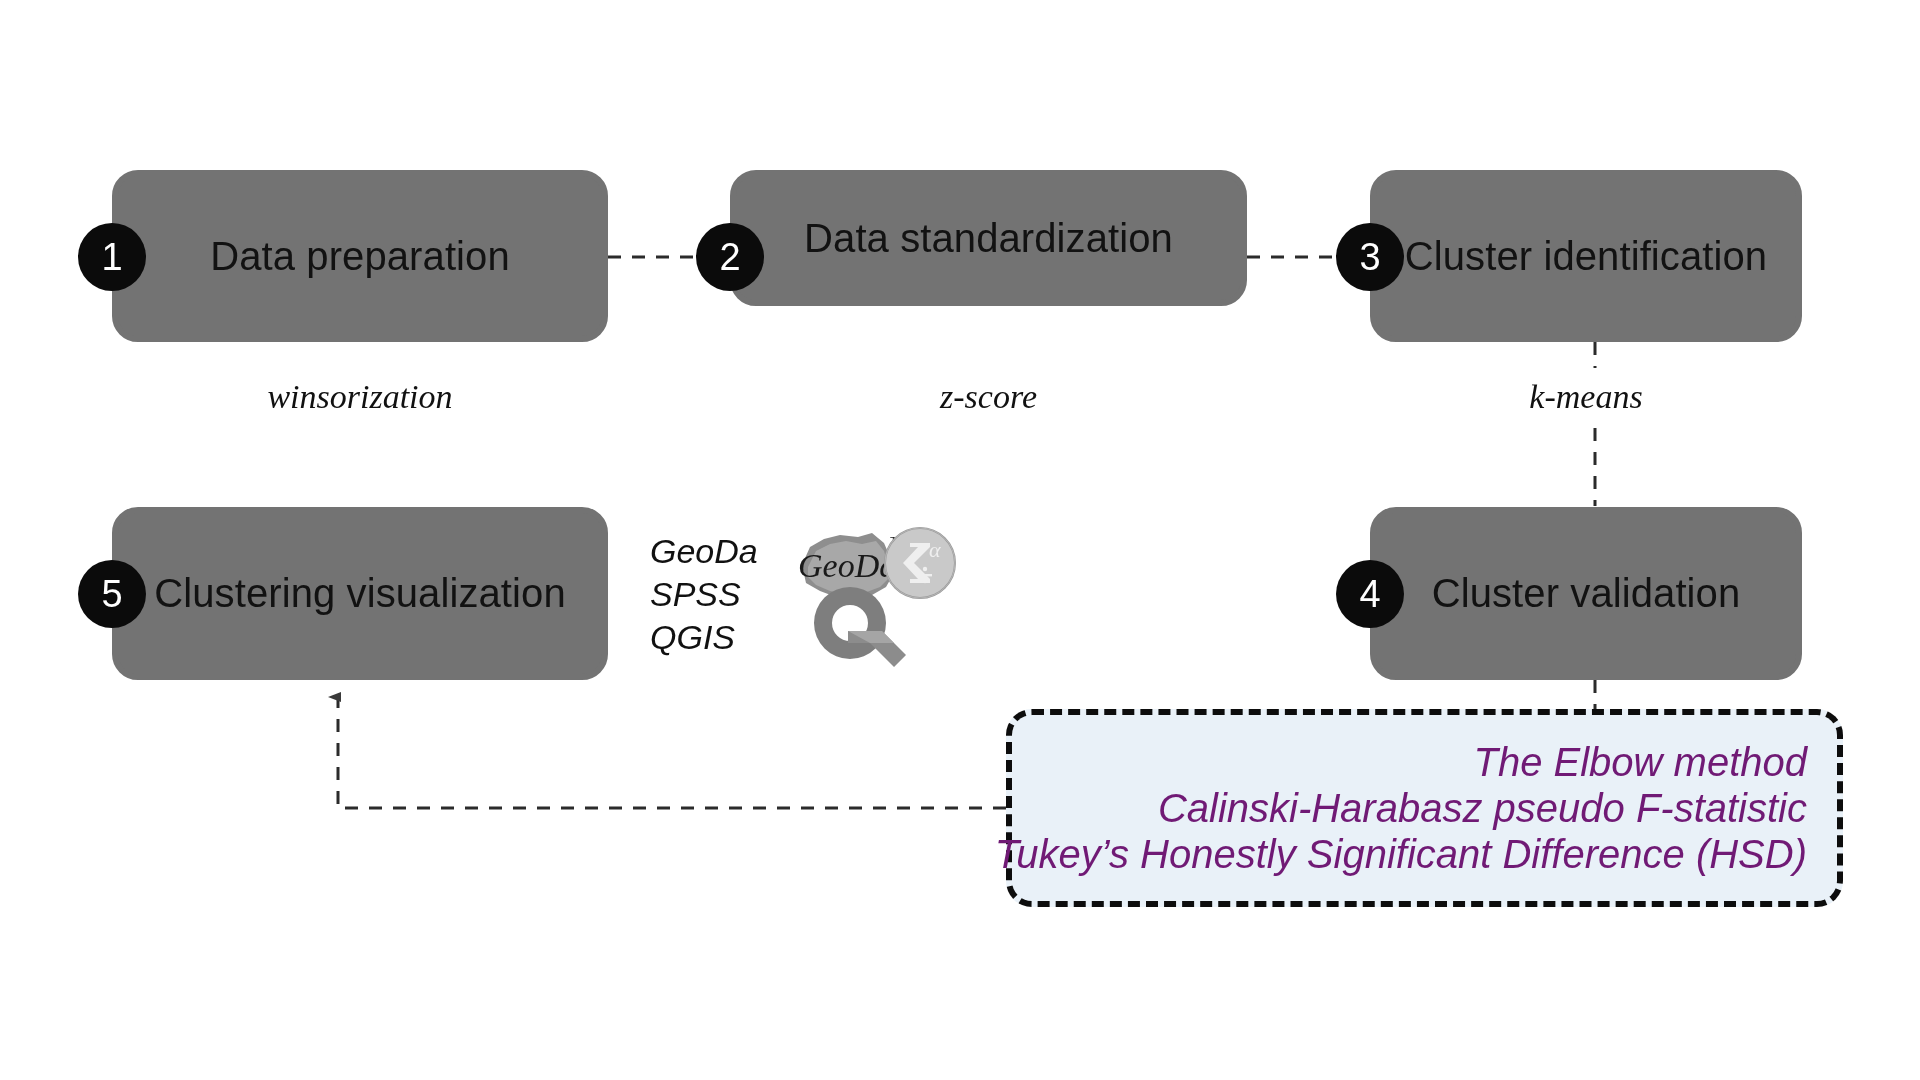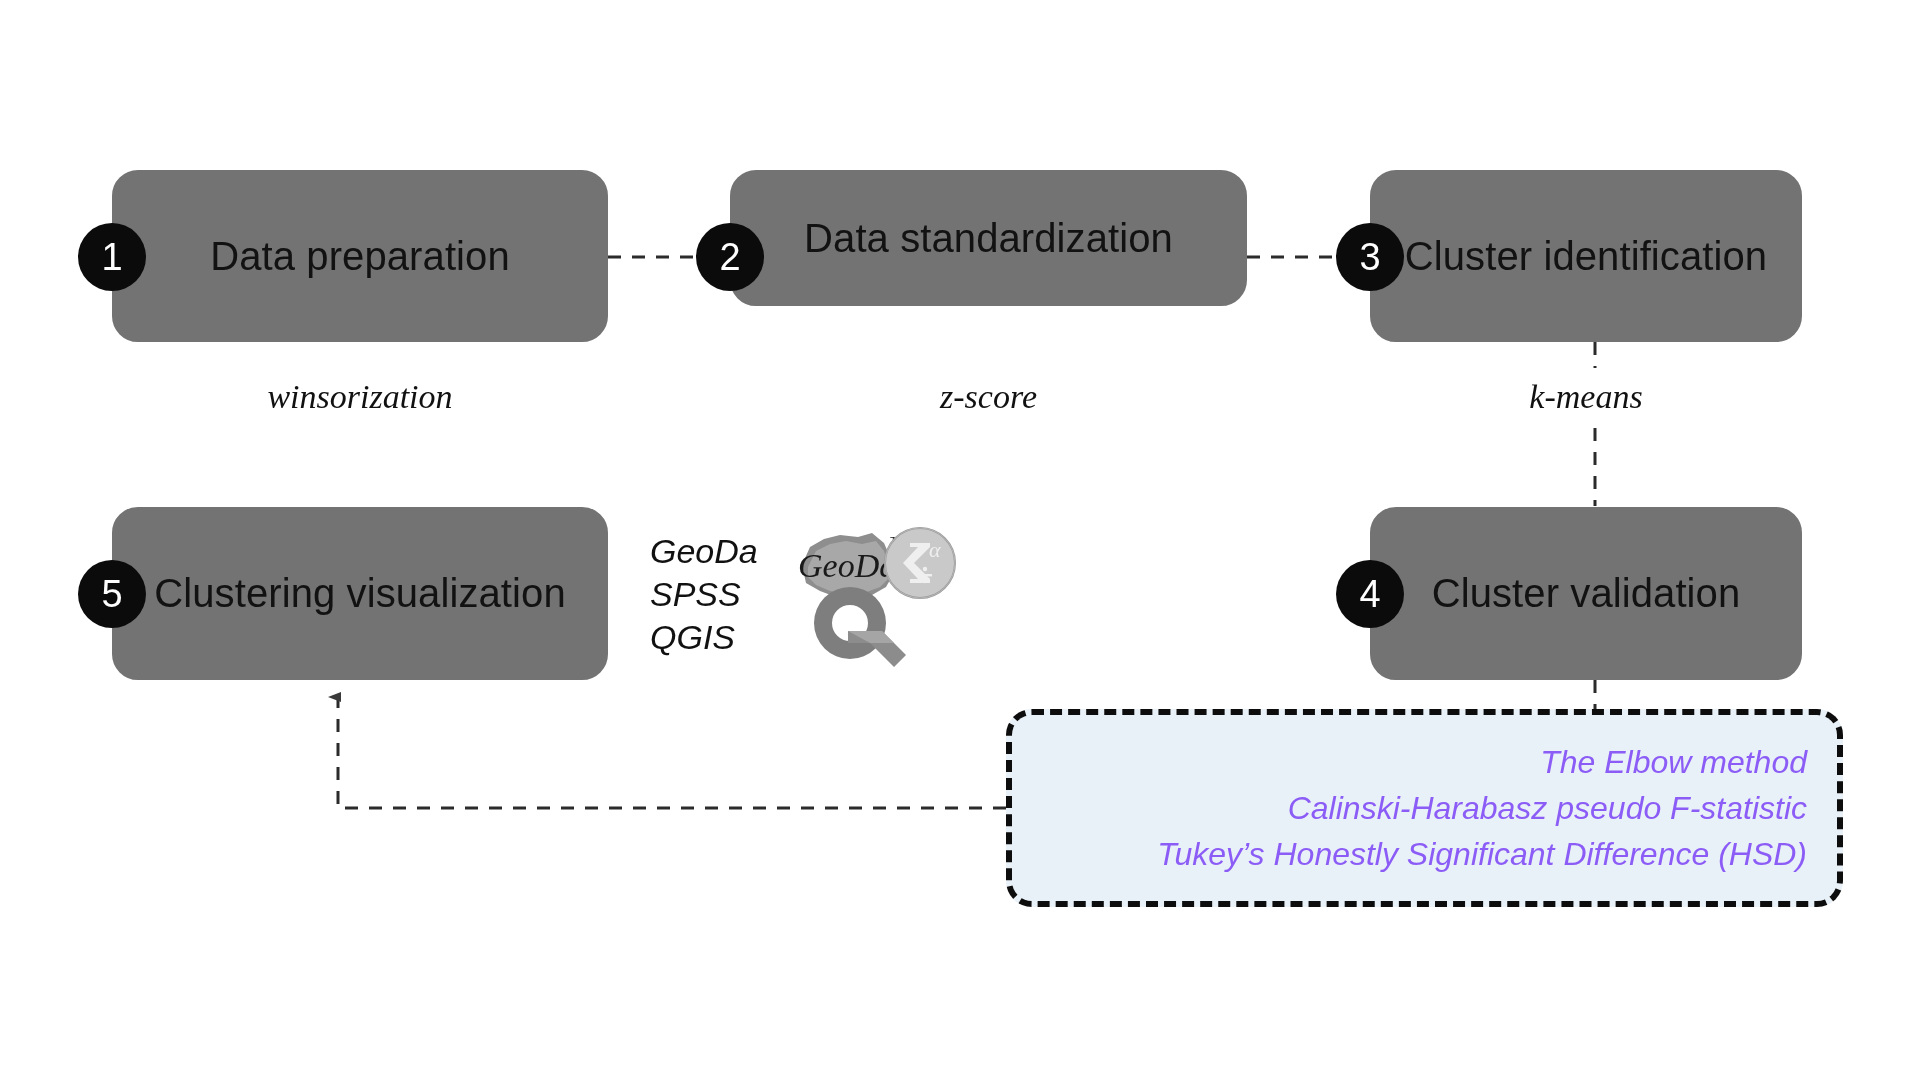--- a/index.html
+++ b/index.html
@@ -95,9 +95,9 @@
   }
   .validation-note div {
     font-style: italic;
-    font-size: 32px;
+    font-size: 40px;
     line-height: 46px;
-    color: #8b5cf6;
+    color: #701a75;
     white-space: nowrap;
     font-family: "Liberation Sans", sans-serif;
   }

